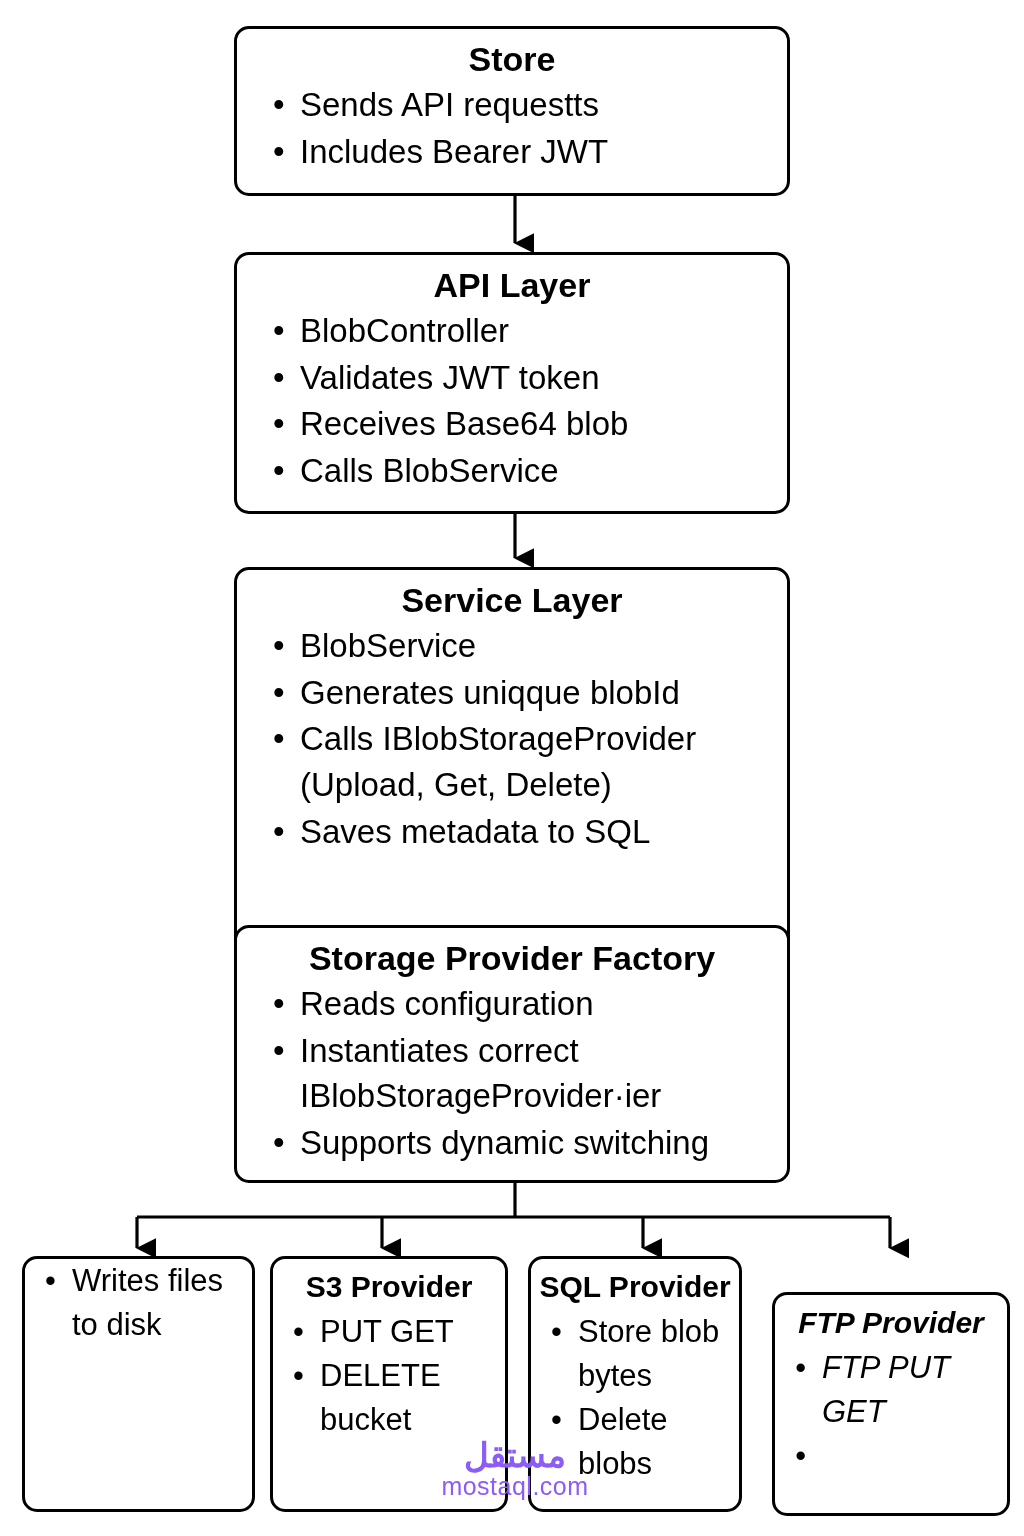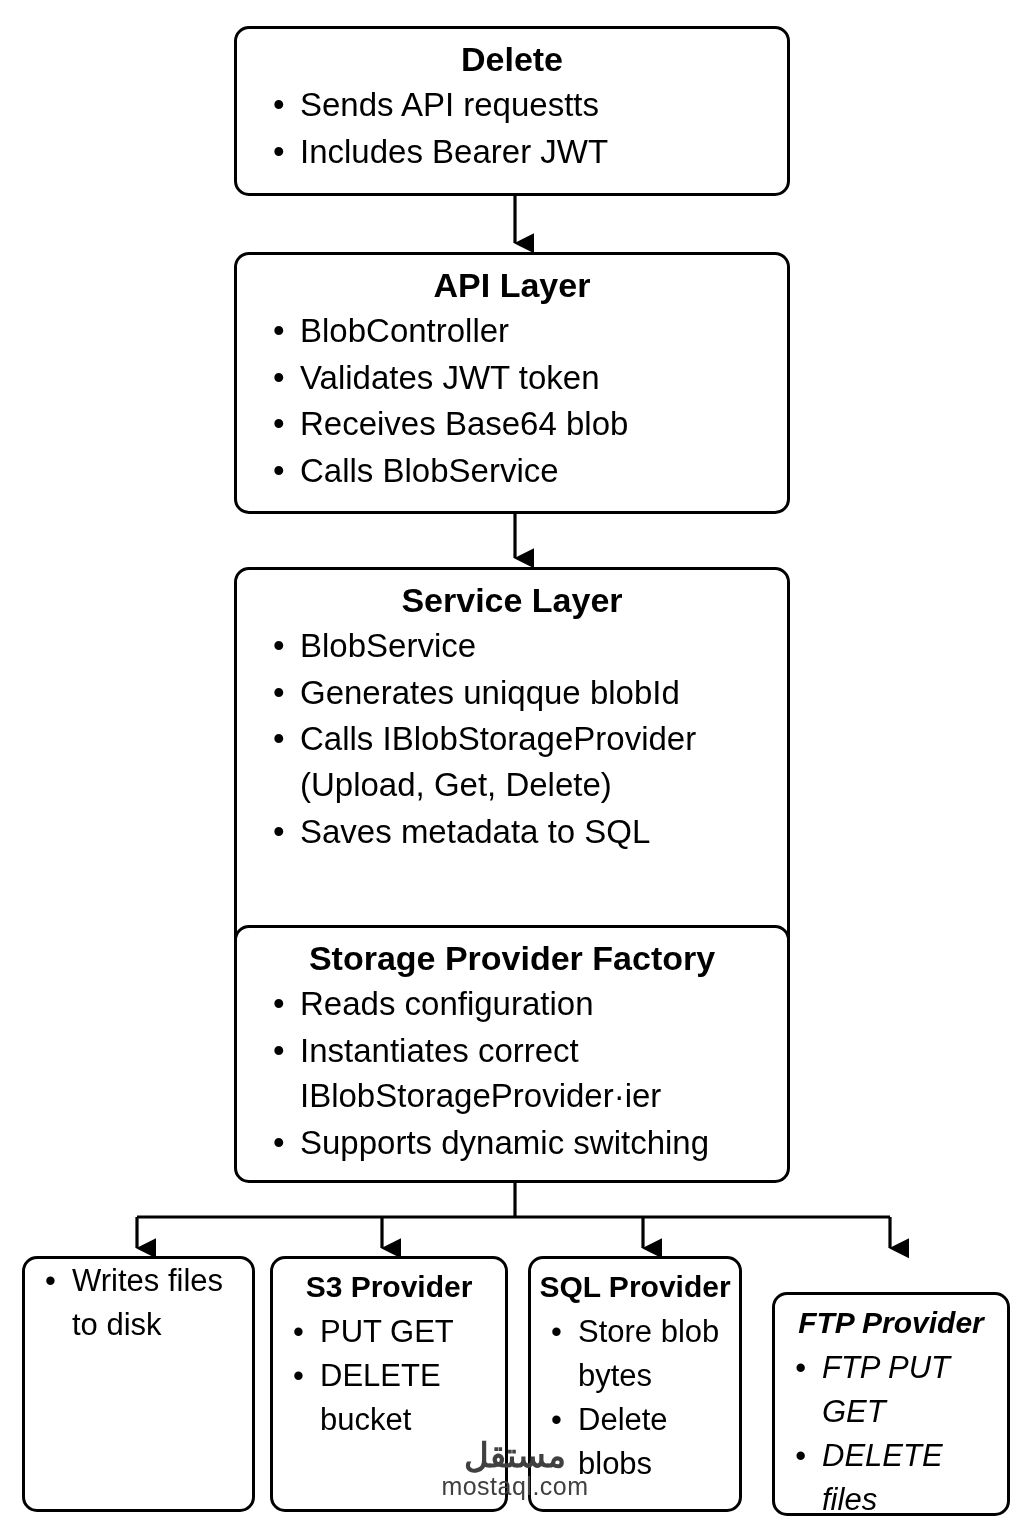--- a/index.html
+++ b/index.html
@@ -172,7 +172,7 @@
   </svg>
 
   <div class="node main-node" id="node-client">
-    <div class="node-title">Delete</div>
+    <div class="node-title">Store</div>
     <ul class="bullets">
       <li class="bullet">
         <span class="dot">•</span>

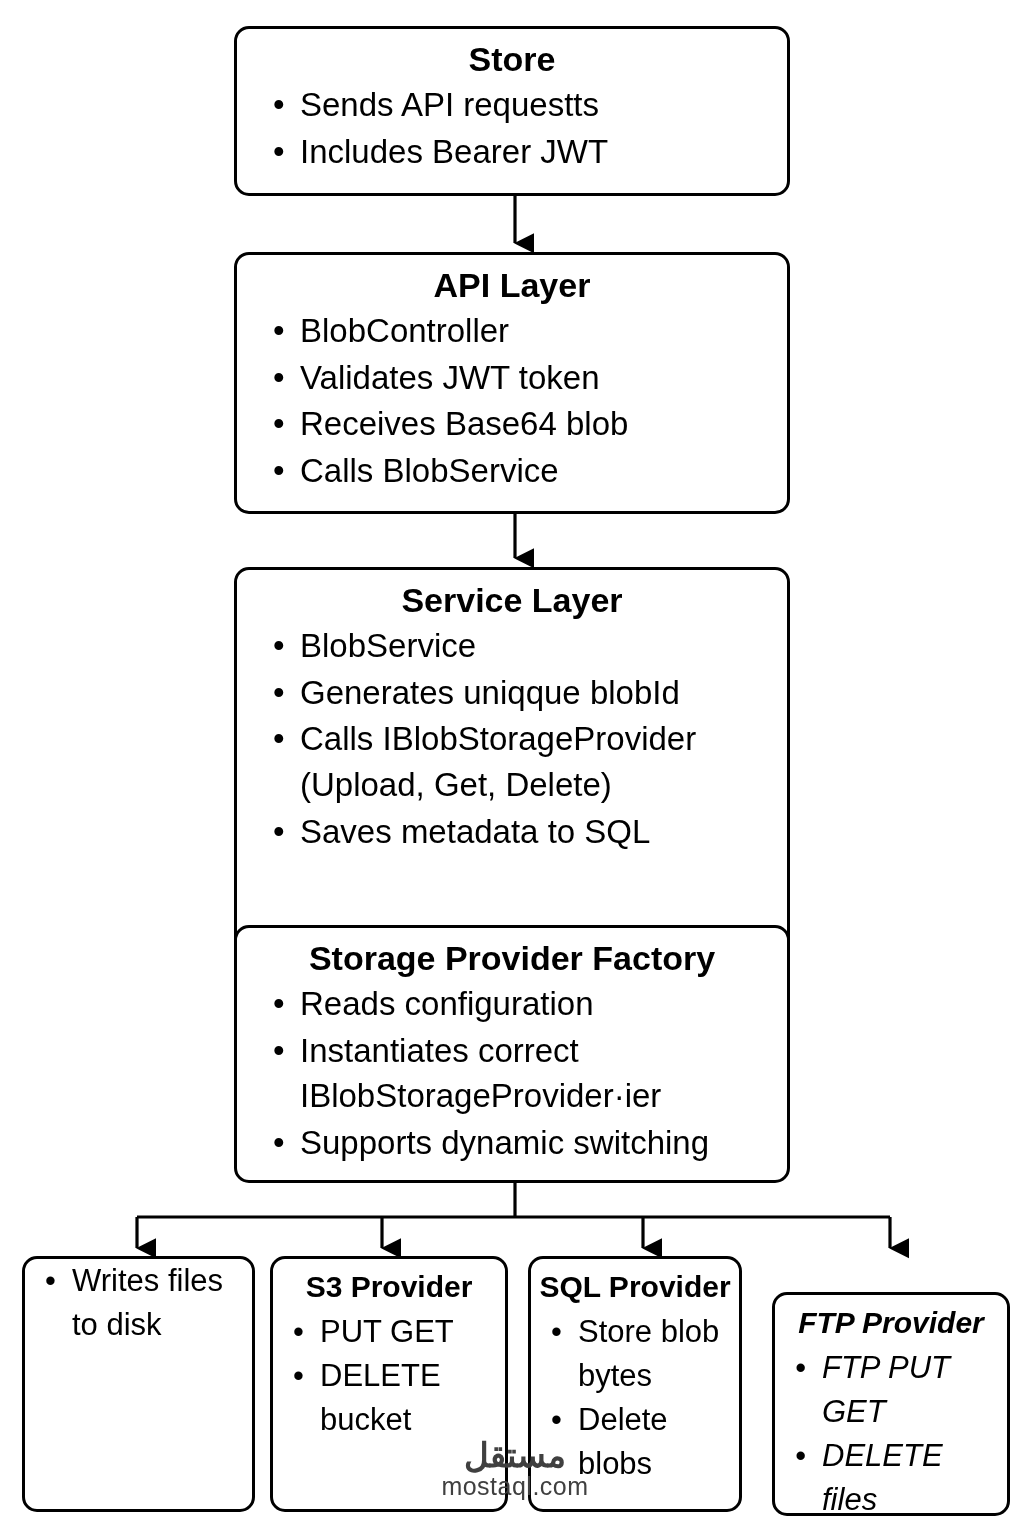--- a/index.html
+++ b/index.html
@@ -128,7 +128,7 @@
     top: 1438px;
     width: 160px;
     text-align: center;
-    color: #404040;
+    color: #8b5cf6;
     pointer-events: none;
     user-select: none;
   }

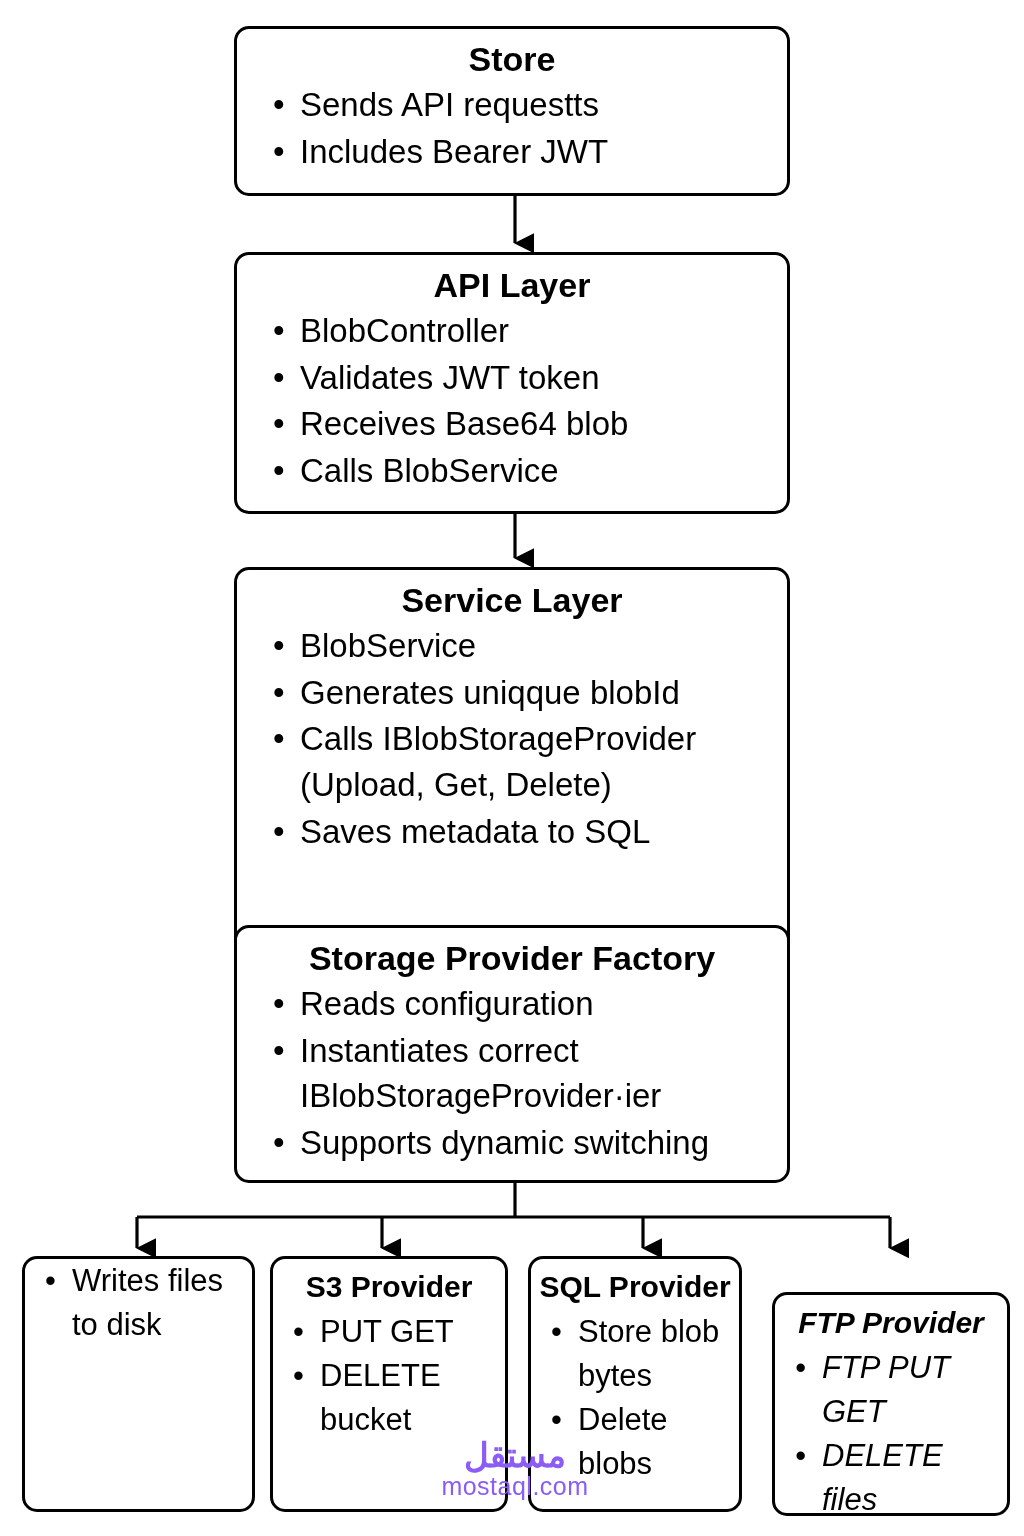--- a/index.html
+++ b/index.html
@@ -293,7 +293,6 @@
       </li>
       <li class="bullet">
         <span class="dot">•</span>
-        <span class="btext">DELETE files</span>
       </li>
     </ul>
   </div>

